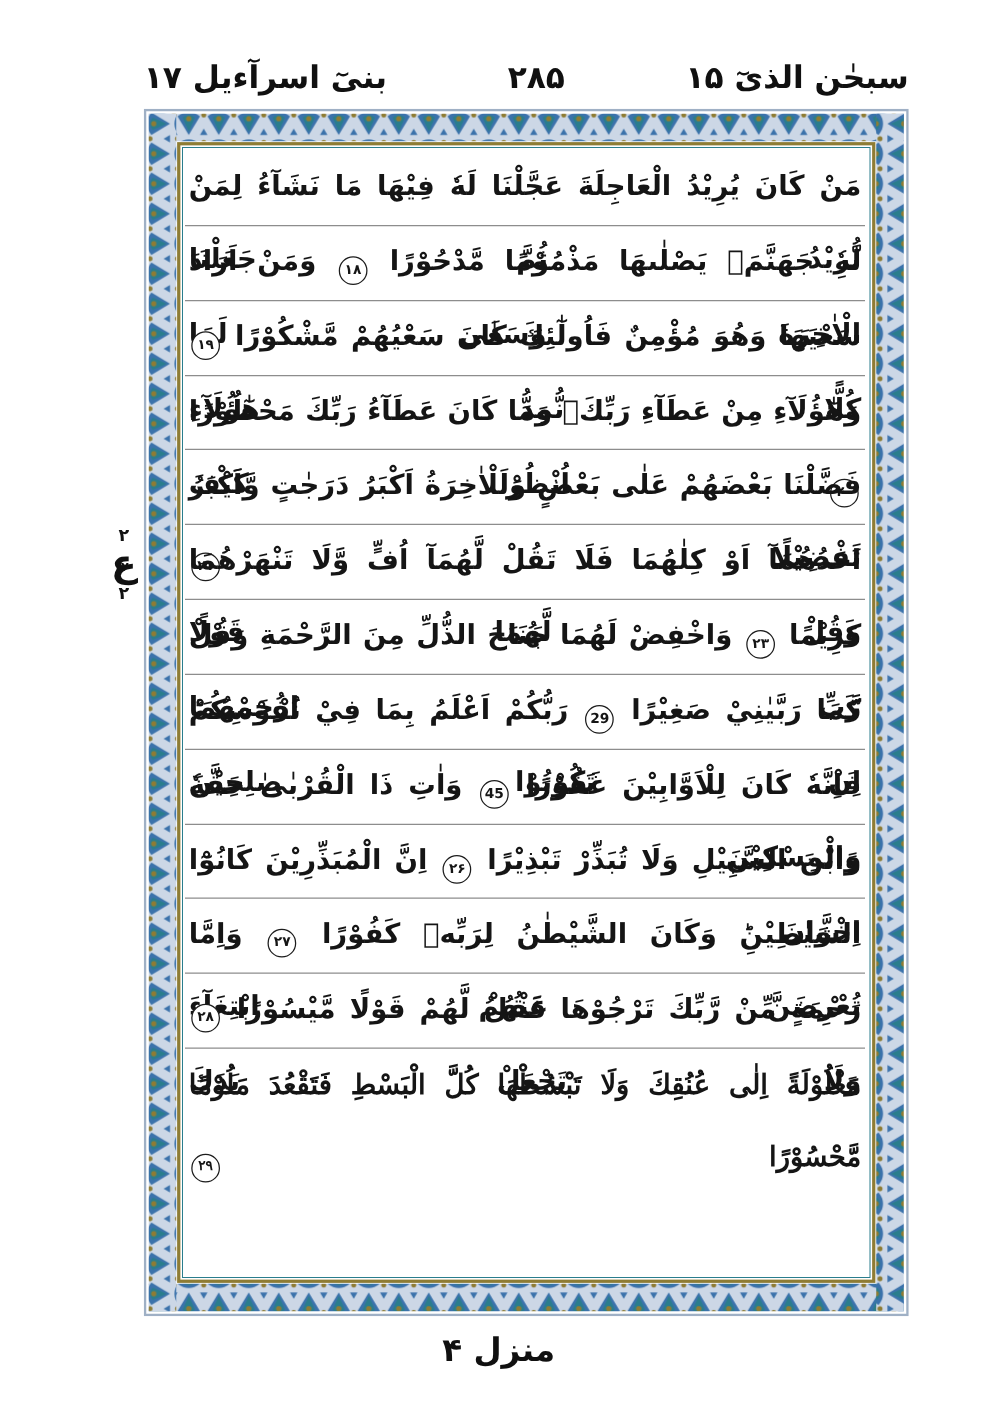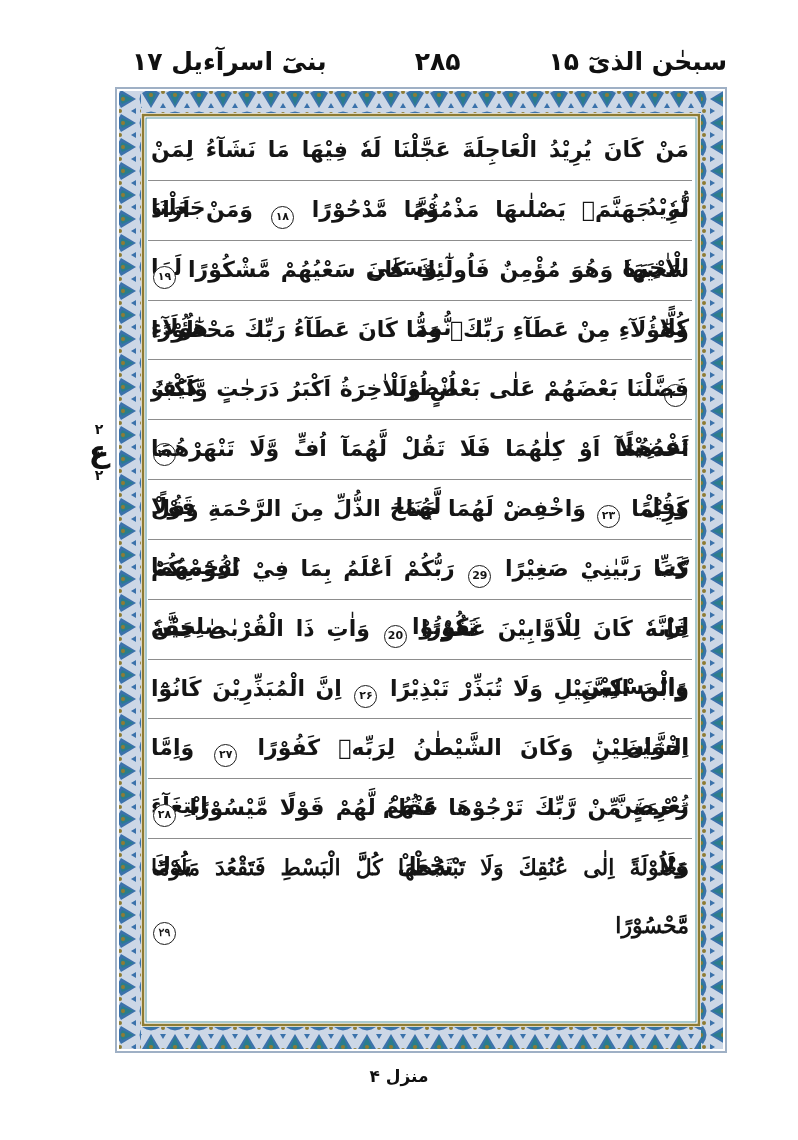--- a/index.html
+++ b/index.html
@@ -13,7 +13,7 @@
     display:flex;justify-content:space-between;align-items:flex-end;
     direction:rtl;font-size:25px;font-weight:bold;color:#101010;
   }
-  .header .hc{font-size:25px;margin-left:17px;}
+  .header .hc{font-size:25px;}
   
   .frame{position:absolute;top:87px;left:115px;width:612px;height:966px;}
   .frame svg{display:block;}

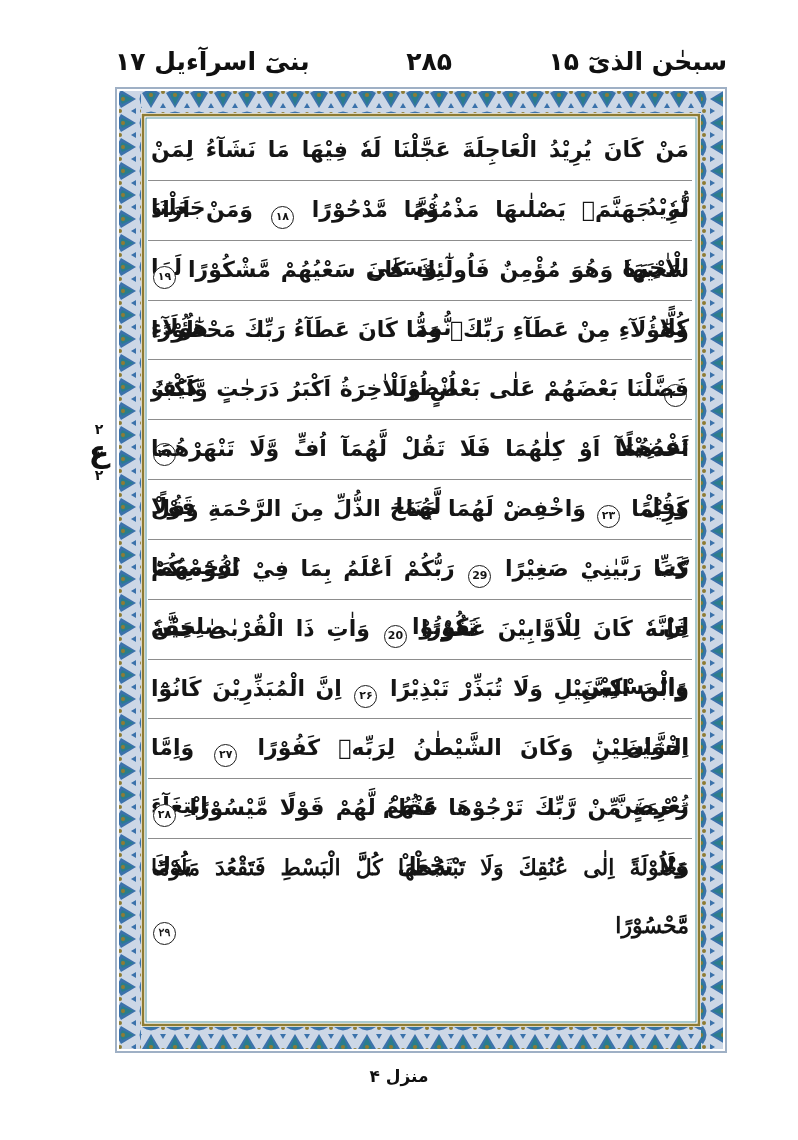--- a/index.html
+++ b/index.html
@@ -117,7 +117,7 @@
     <div class="line"><span>اَحَدُهُمَآ اَوْ كِلٰهُمَا فَلَا تَقُلْ لَّهُمَآ اُفٍّ وَّلَا تَنْهَرْهُمَا وَقُلْ لَّهُمَا قَوْلًا</span> </div>
     <div class="line"><span>كَرِيْمًا</span> <span class="ayah">۲۳</span> <span>وَاخْفِضْ لَهُمَا جَنَاحَ الذُّلِّ مِنَ الرَّحْمَةِ وَقُلْ رَّبِّ ارْحَمْهُمَا</span> </div>
     <div class="line"><span>كَمَا رَبَّيٰنِيْ صَغِيْرًا</span> <span class="ayah">29</span> <span>رَبُّكُمْ اَعْلَمُ بِمَا فِيْ نُفُوْسِكُمْؕ اِنْ تَكُوْنُوْا صٰلِحِيْنَ</span> </div>
-    <div class="line"><span>فَاِنَّهٗ كَانَ لِلْاَوَّابِيْنَ غَفُوْرًا</span> <span class="ayah">20</span> <span>وَاٰتِ ذَا الْقُرْبٰى حَقَّهٗ وَالْمِسْكِيْنَ</span> </div>
+    <div class="line"><span>فَاِنَّهٗ كَانَ لِلْاَوَّابِيْنَ غَفُوْرًا</span> <span class="ayah">45</span> <span>وَاٰتِ ذَا الْقُرْبٰى حَقَّهٗ وَالْمِسْكِيْنَ</span> </div>
     <div class="line"><span>وَابْنَ السَّبِيْلِ وَلَا تُبَذِّرْ تَبْذِيْرًا</span> <span class="ayah">۲۶</span> <span>اِنَّ الْمُبَذِّرِيْنَ كَانُوْٓا اِخْوَانَ</span> </div>
     <div class="line"><span>الشَّيٰطِيْنِؕ وَكَانَ الشَّيْطٰنُ لِرَبِّهٖ كَفُوْرًا</span> <span class="ayah">۲۷</span> <span>وَاِمَّا تُعْرِضَنَّ عَنْهُمُ ابْتِغَآءَ</span> </div>
     <div class="line"><span>رَحْمَةٍ مِّنْ رَّبِّكَ تَرْجُوْهَا فَقُلْ لَّهُمْ قَوْلًا مَّيْسُوْرًا</span> <span class="ayah">۲۸</span> <span>وَلَا تَجْعَلْ يَدَكَ</span> </div>

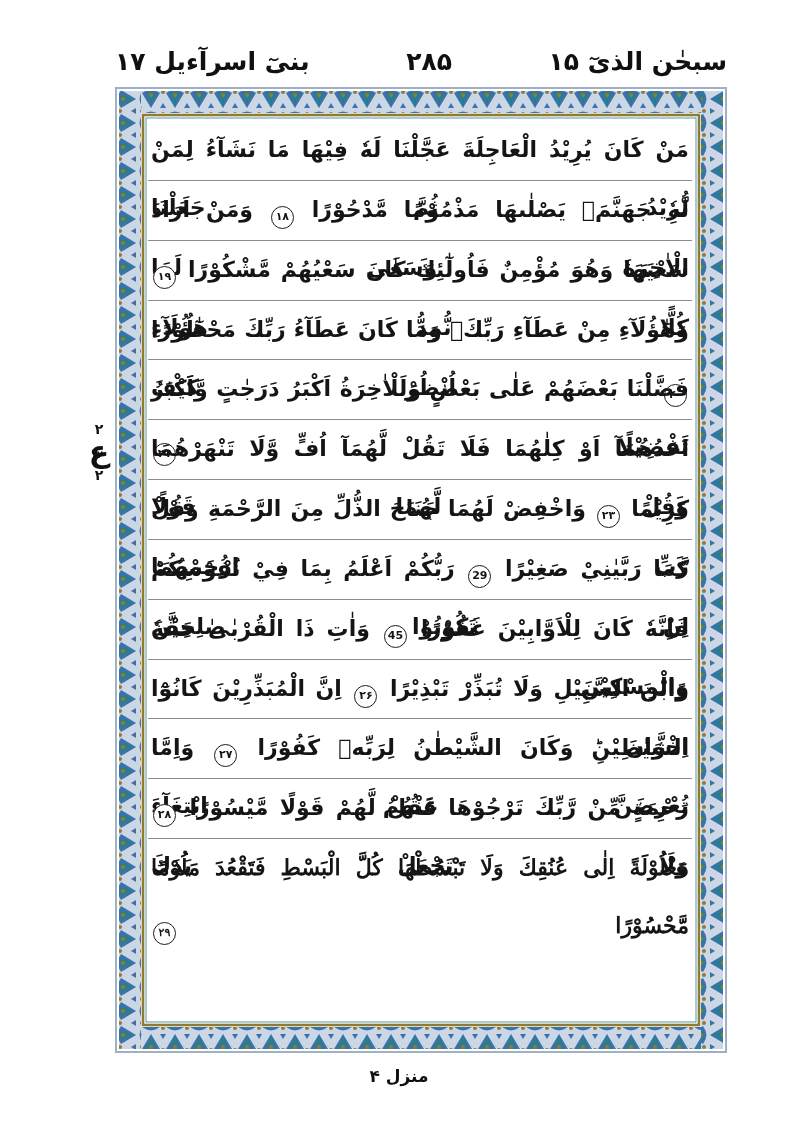--- a/index.html
+++ b/index.html
@@ -51,7 +51,7 @@
   
   .manzil{
     position:absolute;top:1066px;left:0;width:798px;text-align:center;
-    font-size:17px;font-weight:bold;color:#101010;direction:rtl;
+    font-size:26px;font-weight:bold;color:#101010;direction:rtl;
   }
 </style>
 </head>

